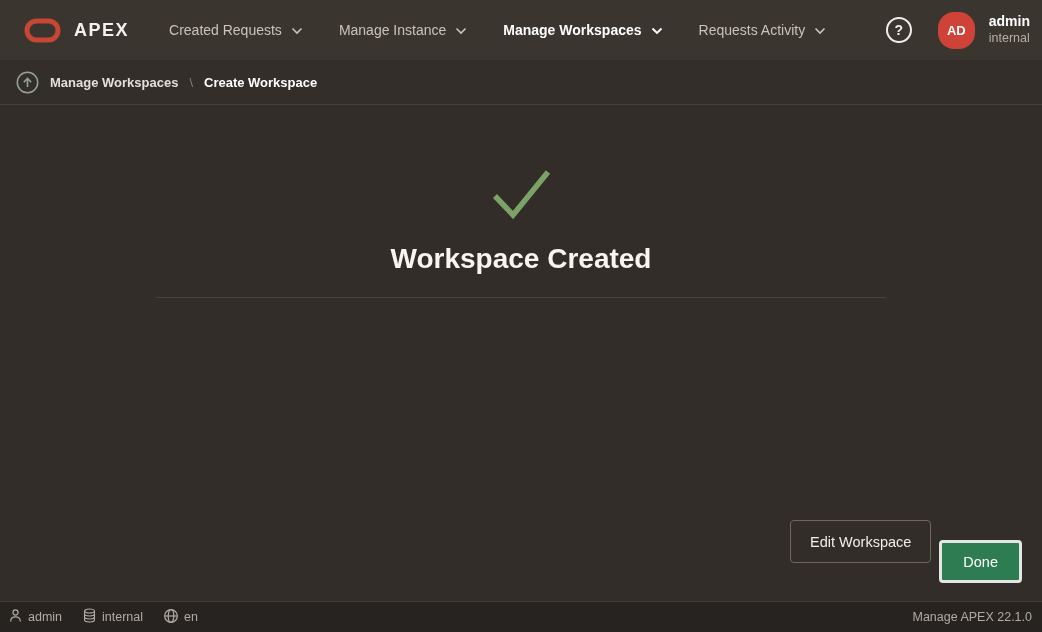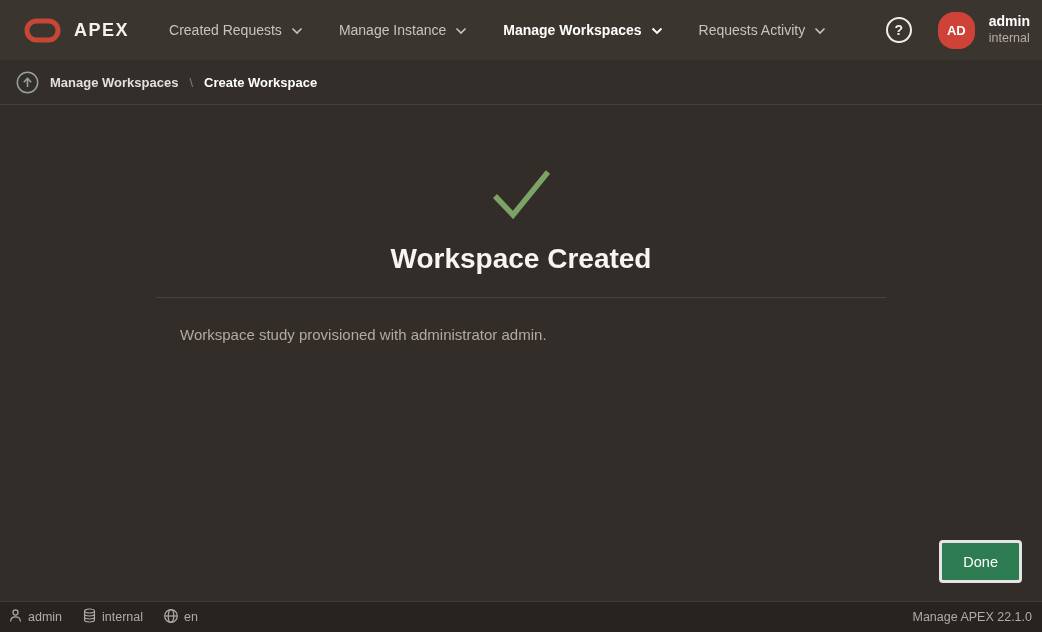--- a/index.html
+++ b/index.html
@@ -252,7 +252,6 @@
       </span>
       <h1 class="page-title">Workspace Created</h1>
       <hr class="card-divider">
-      <p class="card-message">Workspace study provisioned with administrator admin.</p>
     </div>
   </main>
 

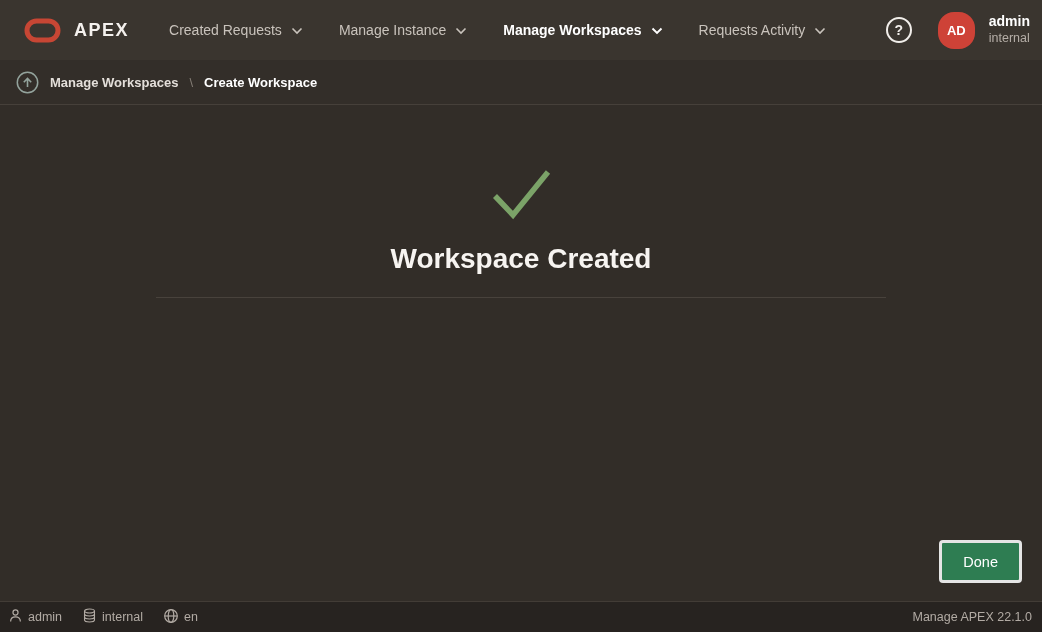--- a/index.html
+++ b/index.html
@@ -256,6 +256,7 @@
   </main>
 
   <div class="button-bar">
+    <button class="btn btn-secondary">Edit Workspace</button>
     <button class="btn btn-primary">Done</button>
   </div>
 

